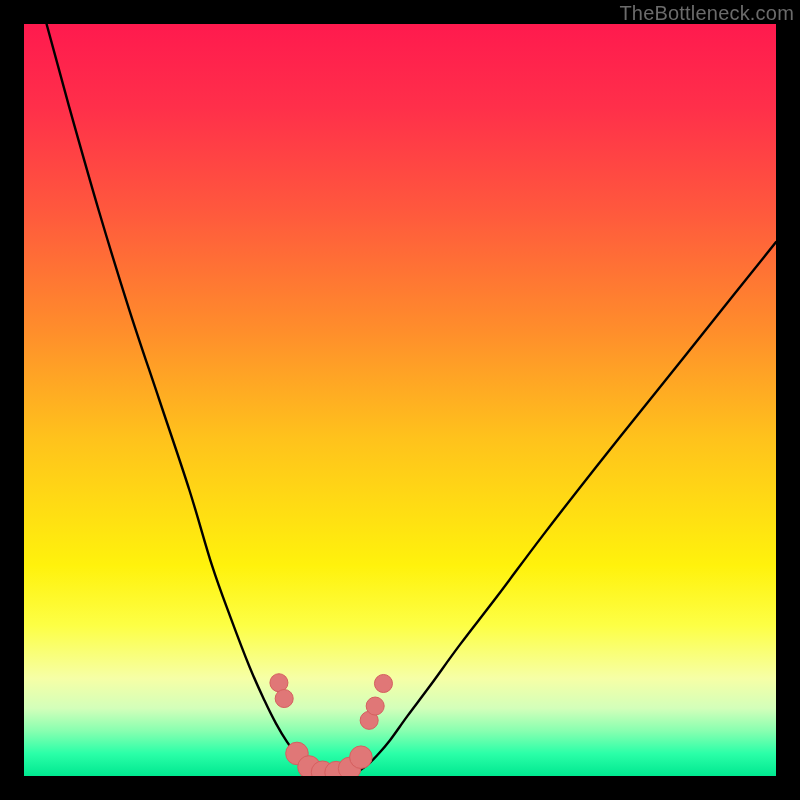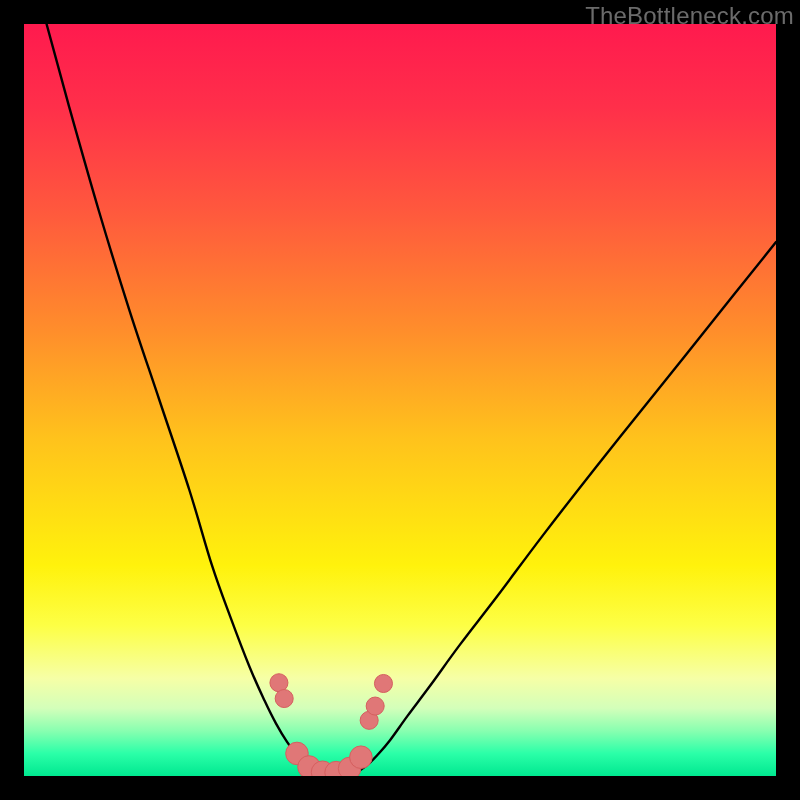--- a/index.html
+++ b/index.html
@@ -50,7 +50,7 @@
     position: absolute;
     top: 2px;
     right: 6px;
-    font-size: 24px;
+    font-size: 20px;
     font-weight: 500;
     color: #6b6b6b;
     letter-spacing: 0.2px;

